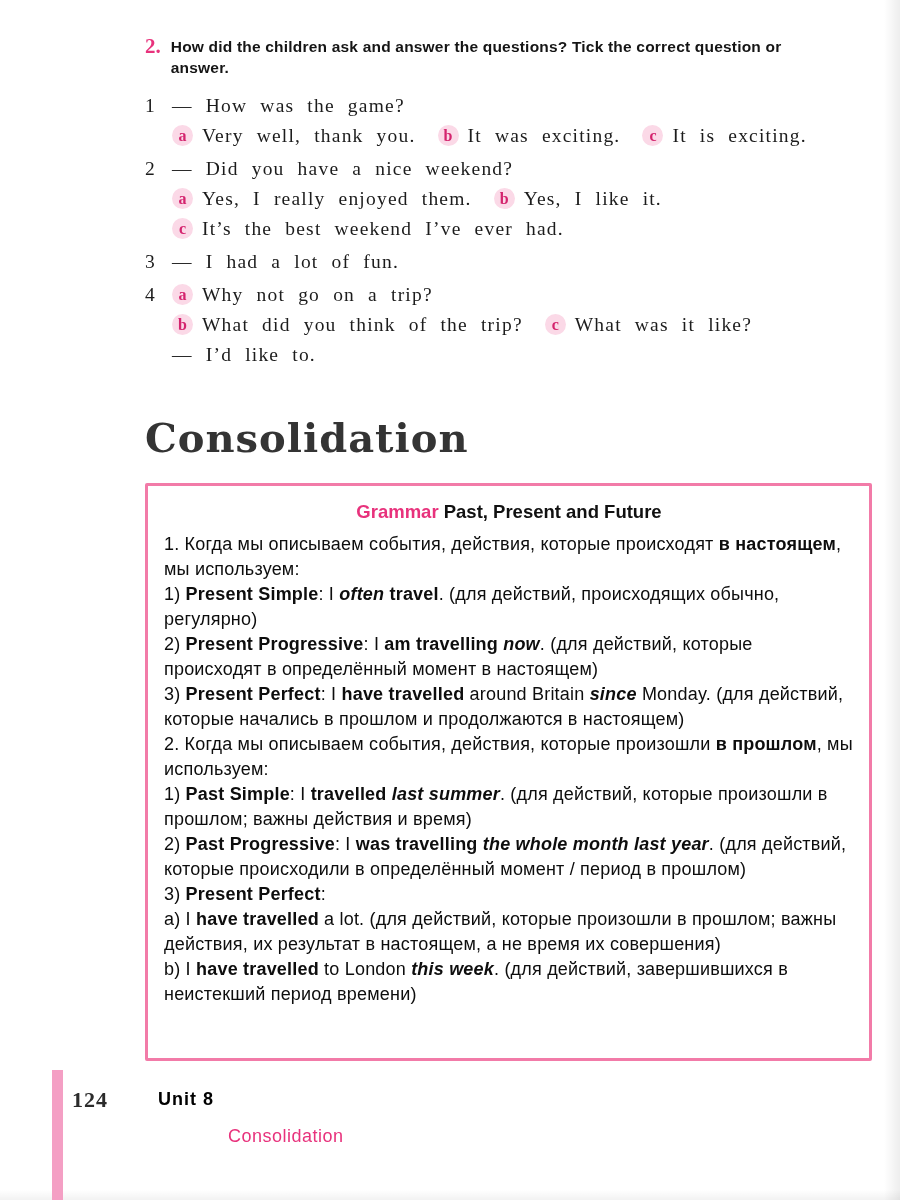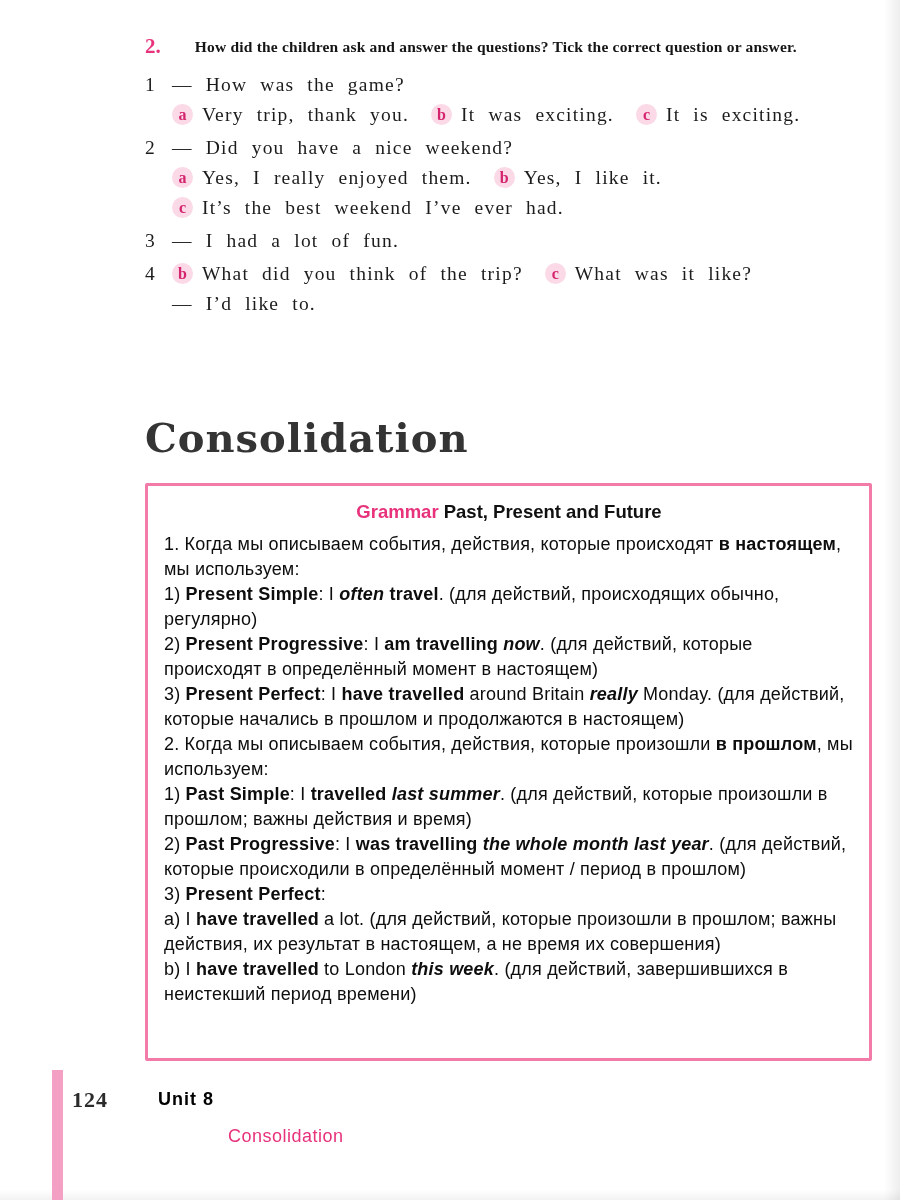--- a/index.html
+++ b/index.html
@@ -31,10 +31,9 @@
     font-size:21px; color:#e8327c; line-height:21px; flex:none;
   }
   .ex-instruction {
-    font-family:Liberation Serif, serif; font-weight:bold;
+    font-family:Liberation Sans, sans-serif; font-weight:bold;
     font-size:15.5px; line-height:21px; color:#151515; width:632px;
     letter-spacing:0.2px;
-    margin-left:24px;
   }
   .ex-items {
     margin-top:13px;

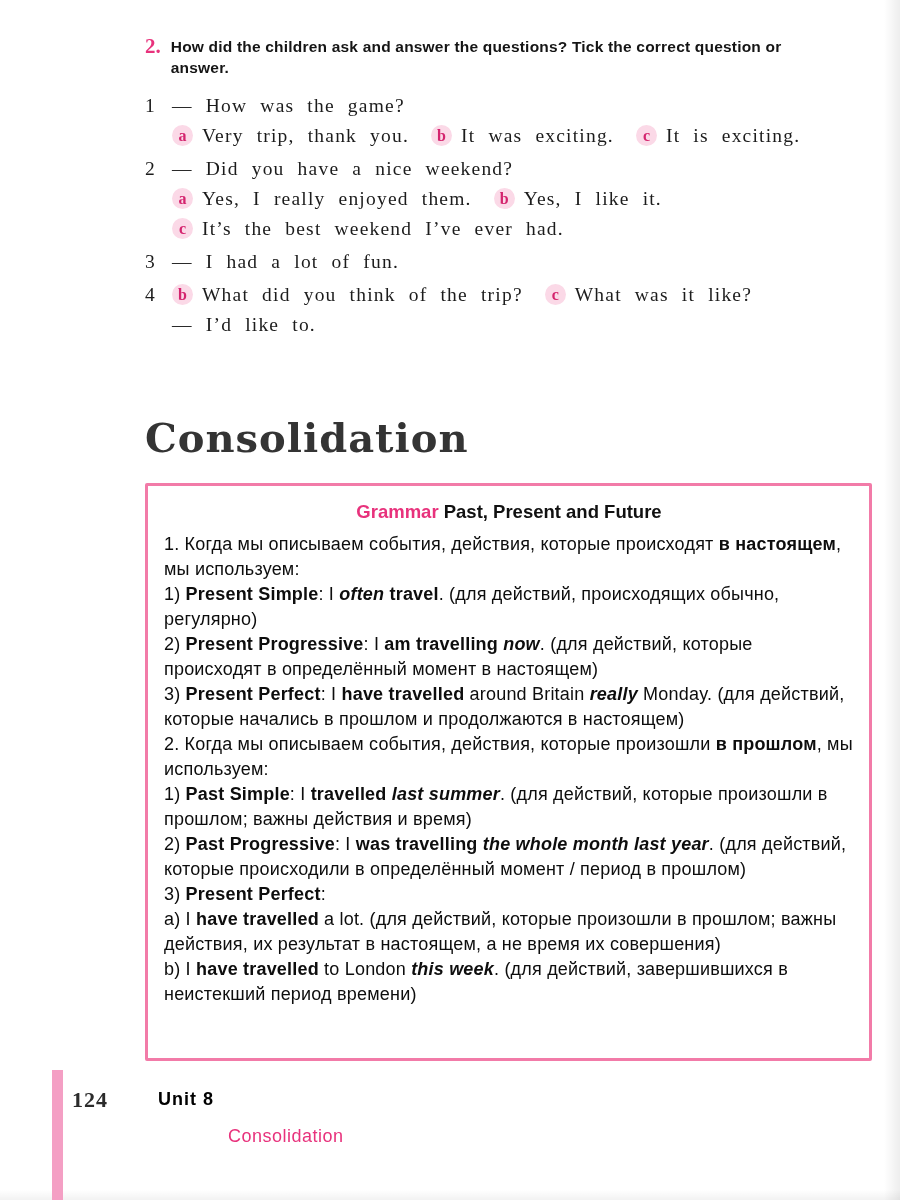--- a/index.html
+++ b/index.html
@@ -117,7 +117,7 @@
           <div class="ex-num">1</div>
           <div class="ex-body">
             <div class="ex-line"><span>— How was the game?</span></div>
-            <div class="ex-line"><span class="badge">a</span><span>Very trip, thank you.</span><span class="badge">b</span><span>It was exciting.</span><span class="badge">c</span><span>It is exciting.</span></div>
+            <div class="ex-line"><span class="badge">a</span><span>Very well, thank you.</span><span class="badge">b</span><span>It was exciting.</span><span class="badge">c</span><span>It is exciting.</span></div>
           </div>
         </div>
         <div class="ex-item">

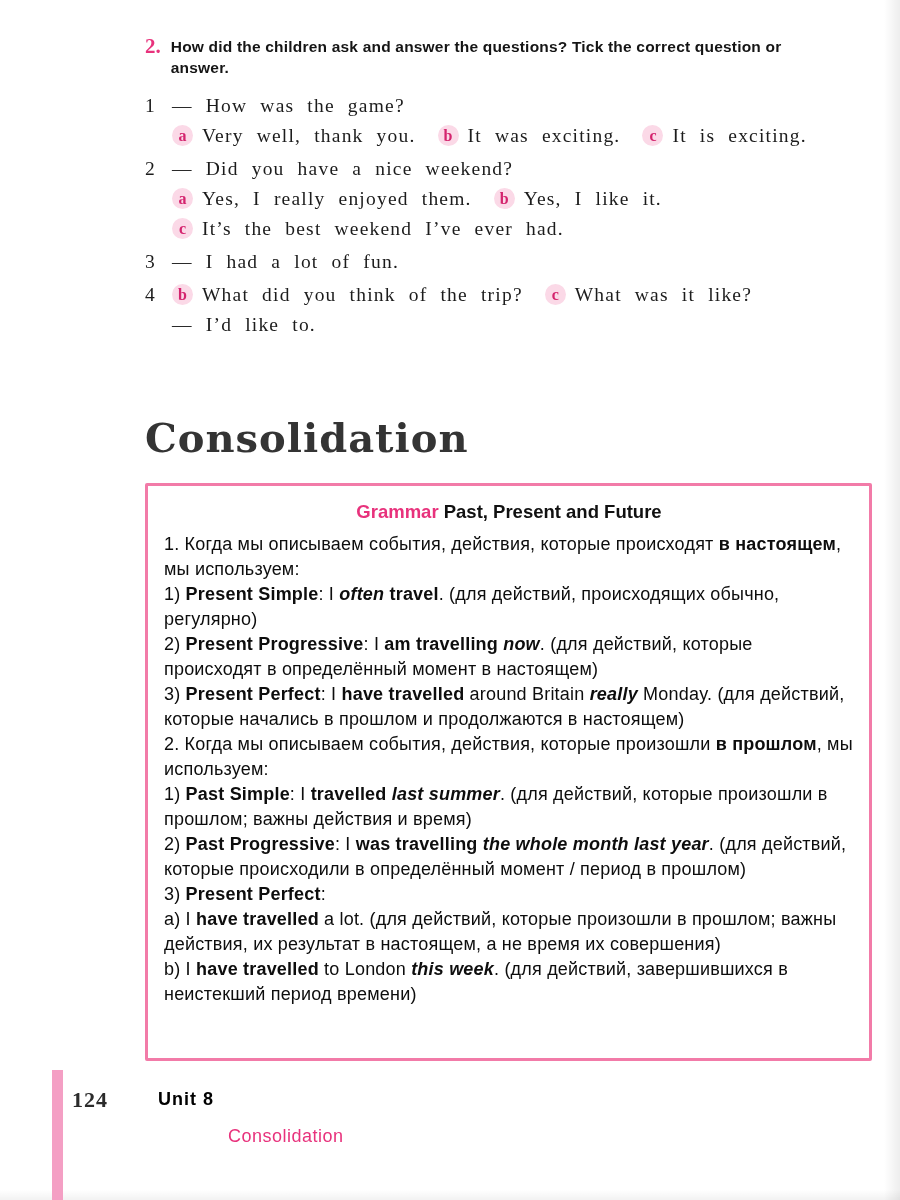--- a/index.html
+++ b/index.html
@@ -137,6 +137,7 @@
         <div class="ex-item">
           <div class="ex-num">4</div>
           <div class="ex-body">
+            <div class="ex-line"><span class="badge">a</span><span>Why not go on a trip?</span></div>
             <div class="ex-line"><span class="badge">b</span><span>What did you think of the trip?</span><span class="badge">c</span><span>What was it like?</span></div>
             <div class="ex-line"><span>— I’d like to.</span></div>
           </div>

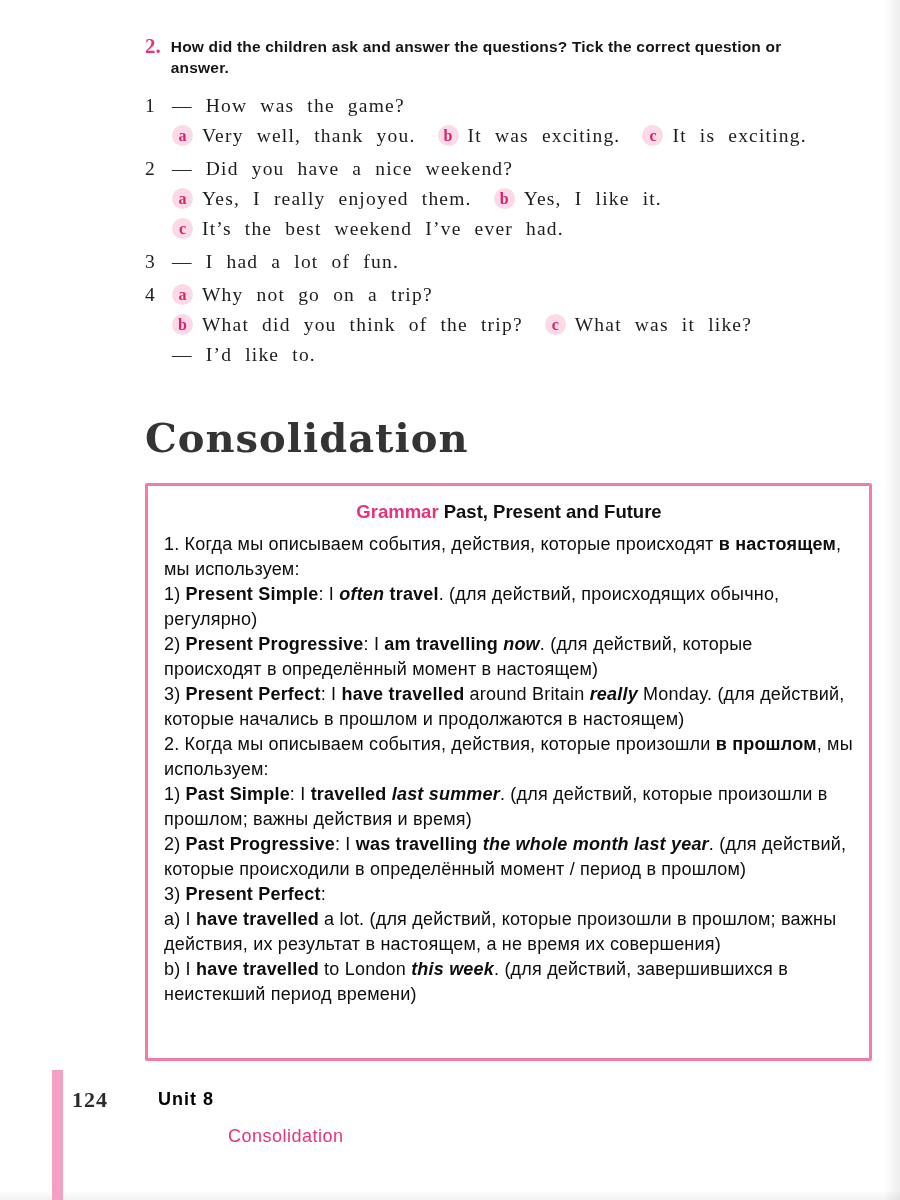--- a/index.html
+++ b/index.html
@@ -153,7 +153,7 @@
         <p class="gline"><span>1. Когда мы описываем события, действия, которые происходят </span><span class="b">в настоящем</span><span>, мы используем:</span></p>
         <p class="gline"><span>1) </span><span class="b">Present Simple</span><span>: I </span><span class="b i">often</span><span> </span><span class="b">travel</span><span>. (для действий, происходящих обычно, регулярно)</span></p>
         <p class="gline"><span>2) </span><span class="b">Present Progressive</span><span>: I </span><span class="b">am travelling</span><span> </span><span class="b i">now</span><span>. (для действий, которые происходят в определённый момент в настоящем)</span></p>
-        <p class="gline"><span>3) </span><span class="b">Present Perfect</span><span>: I </span><span class="b">have travelled</span><span> around Britain </span><span class="b i">really</span><span> Monday. (для действий, которые начались в прошлом и продолжаются в настоящем)</span></p>
+        <p class="gline"><span>3) </span><span class="b">Present Perfect</span><span>: I </span><span class="b">have travelled</span><span> around Britain </span><span class="b i">since</span><span> Monday. (для действий, которые начались в прошлом и продолжаются в настоящем)</span></p>
         <p class="gline"><span>2. Когда мы описываем события, действия, которые произошли </span><span class="b">в прошлом</span><span>, мы используем:</span></p>
         <p class="gline"><span>1) </span><span class="b">Past Simple</span><span>: I </span><span class="b">travelled</span><span> </span><span class="b i">last summer</span><span>. (для действий, которые произошли в прошлом; важны действия и время)</span></p>
         <p class="gline"><span>2) </span><span class="b">Past Progressive</span><span>: I </span><span class="b">was travelling</span><span> </span><span class="b i">the whole month last year</span><span>. (для действий, которые происходили в определённый момент / период в прошлом)</span></p>

